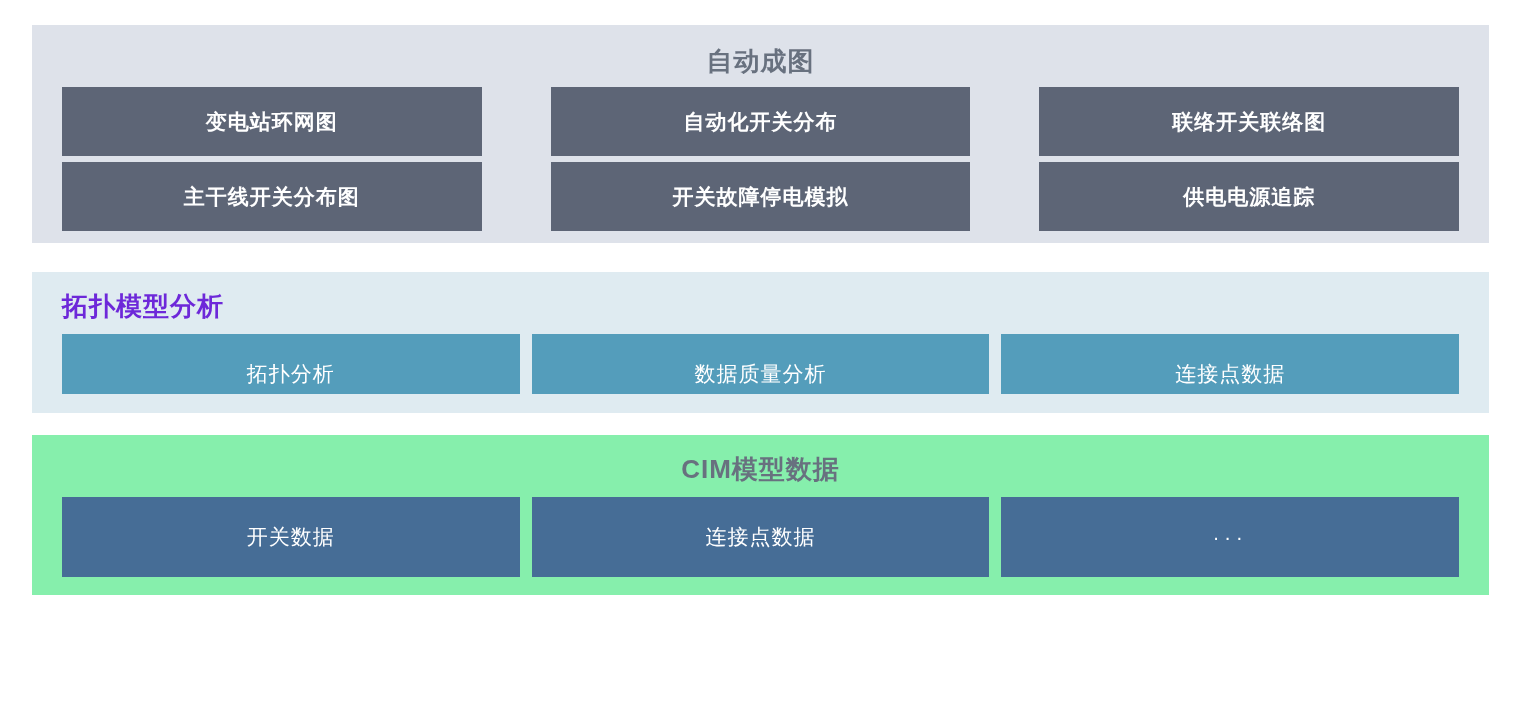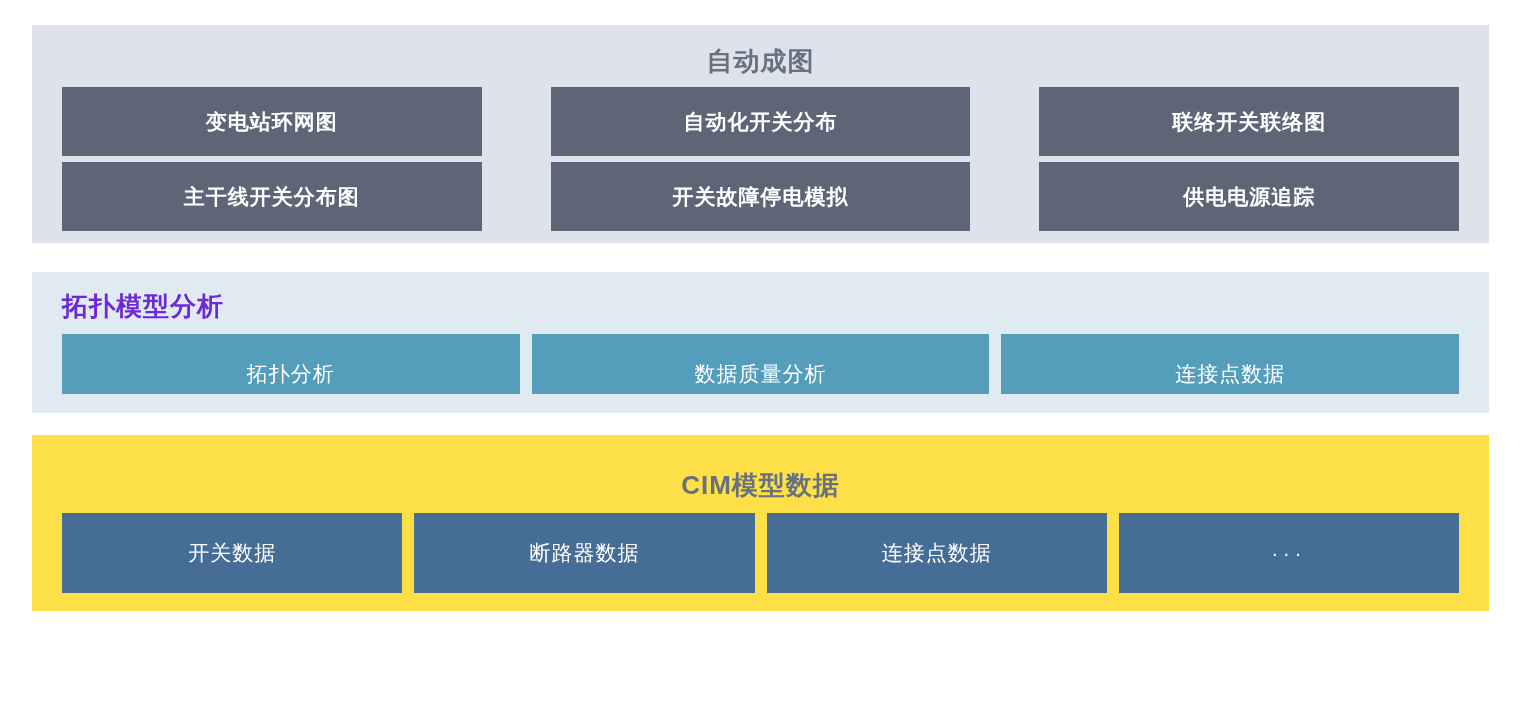--- a/index.html
+++ b/index.html
@@ -95,8 +95,8 @@
 
   
   .layer-cim {
-    background: #fde047;
-    padding: 30px 30px 18px 30px;
+    background: #86efac;
+    padding: 14px 30px 18px 30px;
   }
   .layer-cim .layer-title {
     color: #68717f;

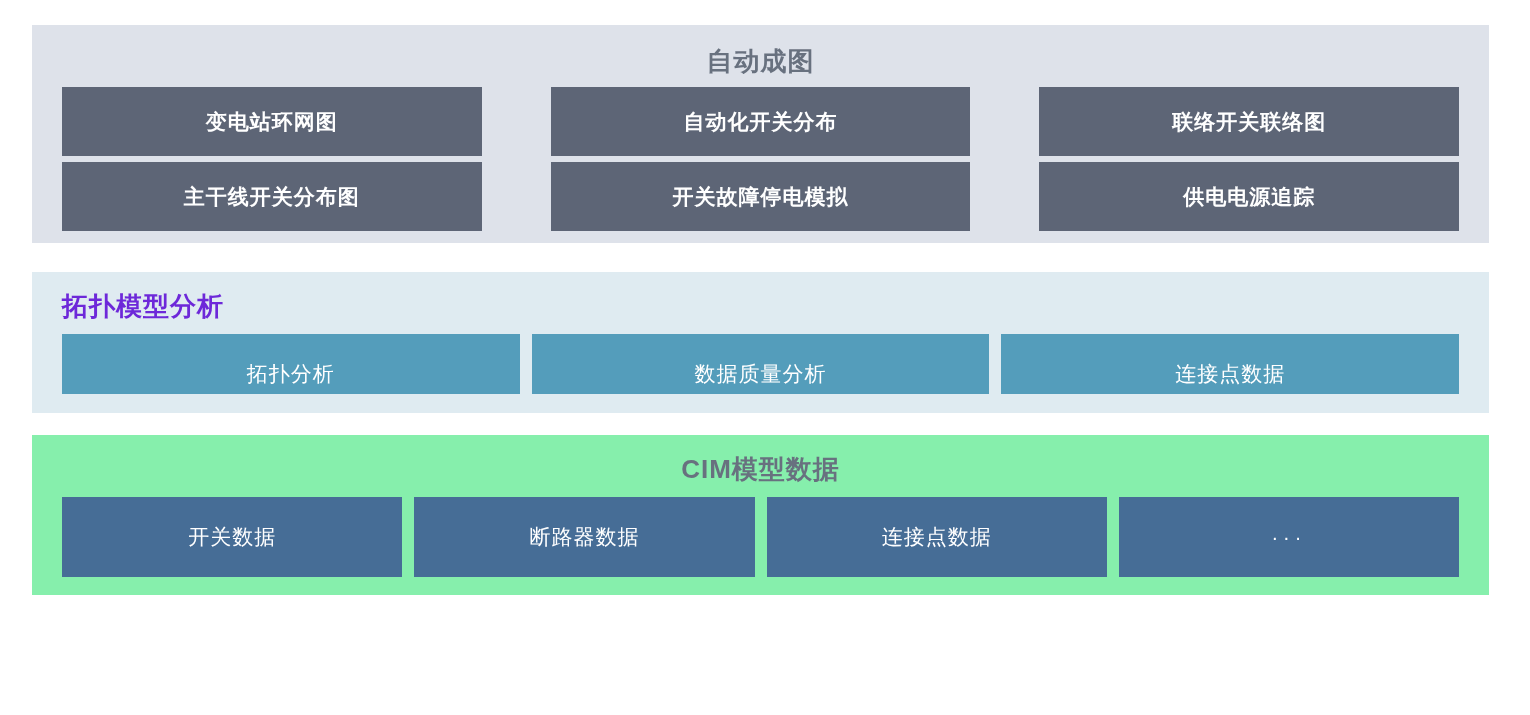--- a/index.html
+++ b/index.html
@@ -164,7 +164,6 @@
 
     <div class="row-cim">
       <div class="btn-blue">开关数据</div>
-      <div class="btn-blue">断路器数据</div>
       <div class="btn-blue">连接点数据</div>
       <div class="btn-blue ellipsis">···</div>
     </div>

